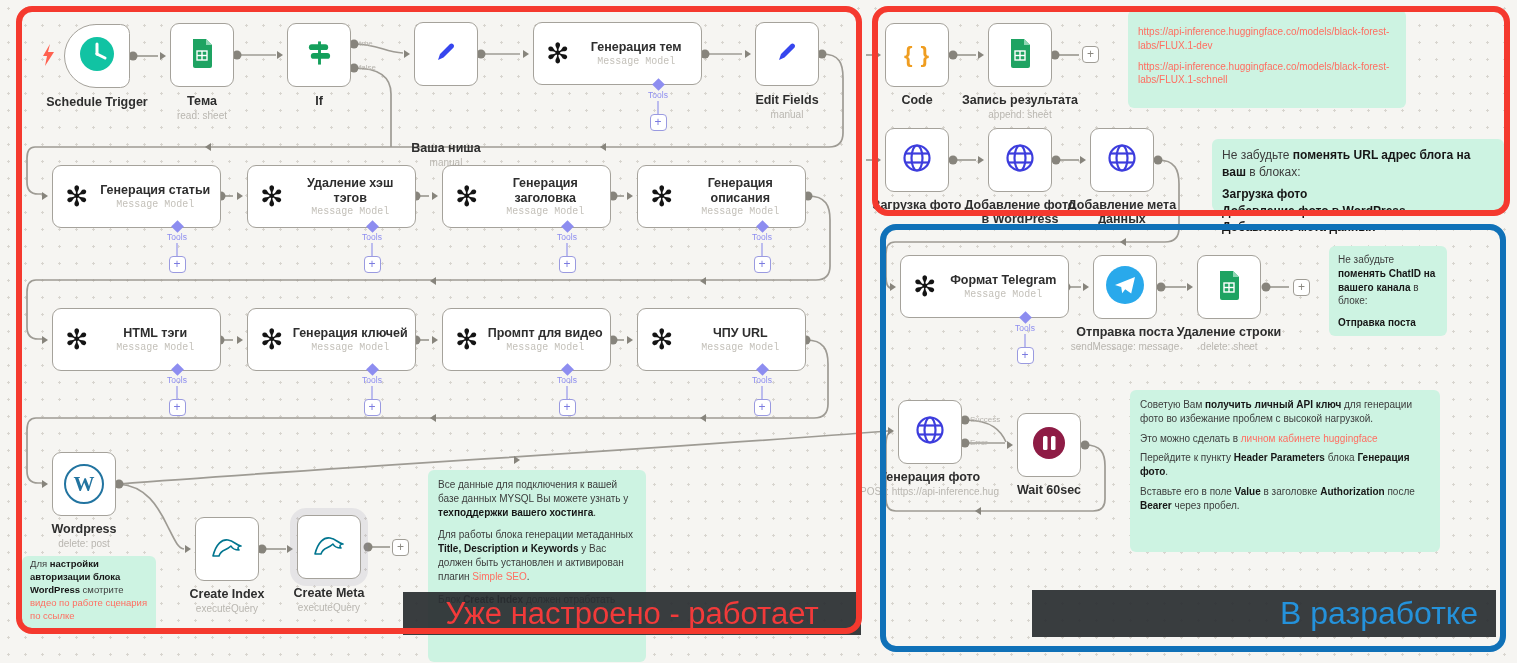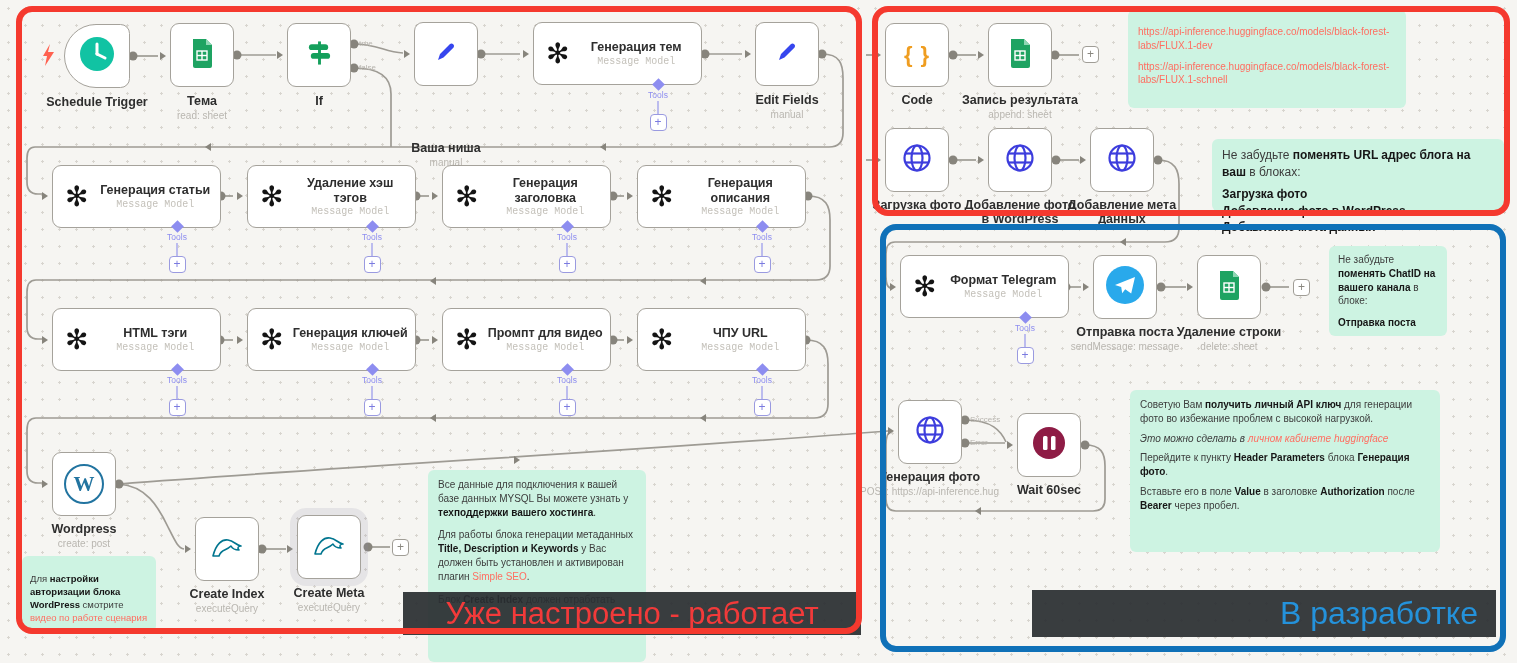--- a/index.html
+++ b/index.html
@@ -194,7 +194,7 @@
 
   <div class="note" style="left:1130px;top:390px;width:310px;height:162px;font-size:10px;">
     <p style="margin-bottom:6px;"><span>Советую Вам </span><b>получить личный API ключ</b><span> для генерации фото во избежание проблем с высокой нагрузкой.</span></p>
-    <p style="margin-bottom:6px;font-style:italic;"><span>Это можно сделать в </span><span class="rlink">личном кабинете huggingface</span></p>
+    <p style="margin-bottom:6px;"><span>Это можно сделать в </span><span class="rlink">личном кабинете huggingface</span></p>
     <p style="margin-bottom:6px;"><span>Перейдите к пункту </span><b>Header Parameters</b><span> блока </span><b>Генерация фото</b><span>.</span></p>
     <p style="margin-bottom:6px;"><span>Вставьте его в поле </span><b>Value</b><span> в заголовке </span><b>Authorization</b><span> после </span><b>Bearer</b><span> через пробел.</span></p>
   </div>

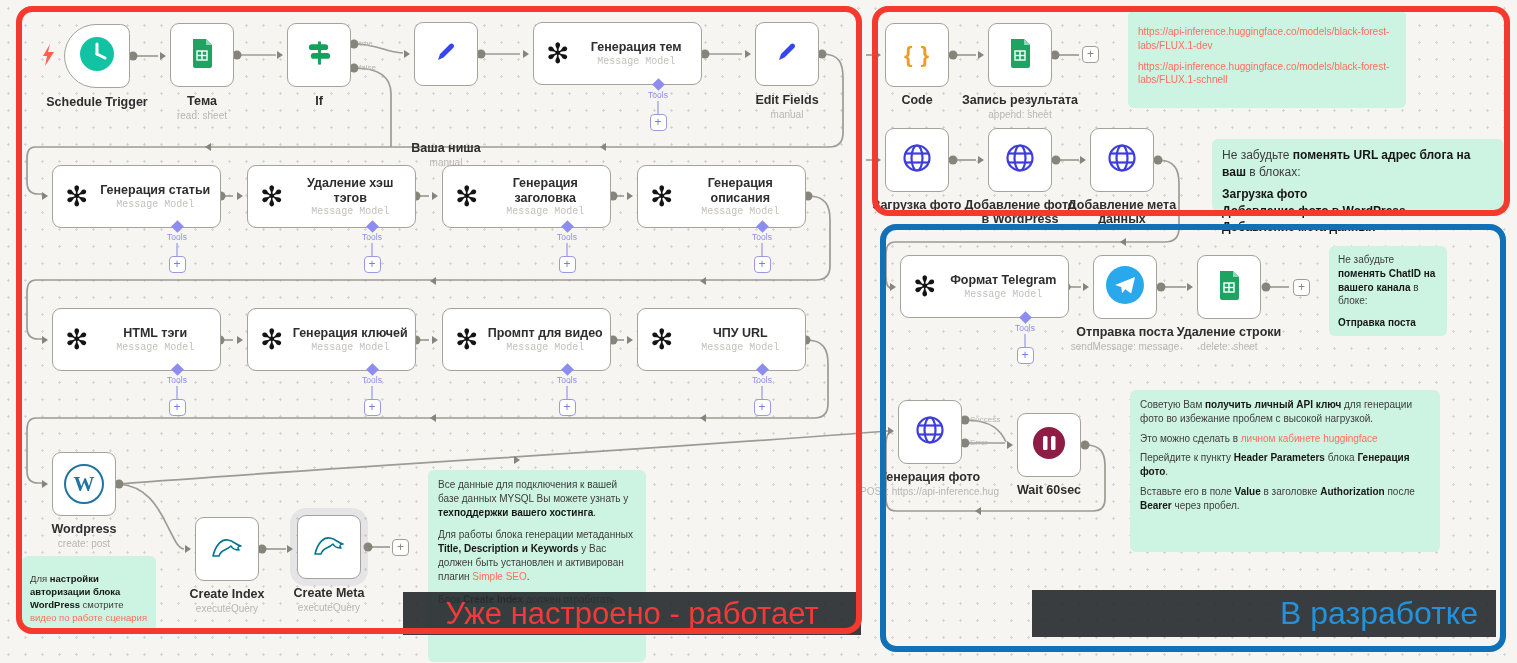--- a/index.html
+++ b/index.html
@@ -393,7 +393,7 @@
   </div>
   <div class="nlabel" style="left:14px;top:522px;">
       <div class="t">Wordpress</div>
-      <div class="s">create: post</div>
+      <div class="s">delete: post</div>
     </div>
 
   <div class="node" style="left:195px;top:517px;">

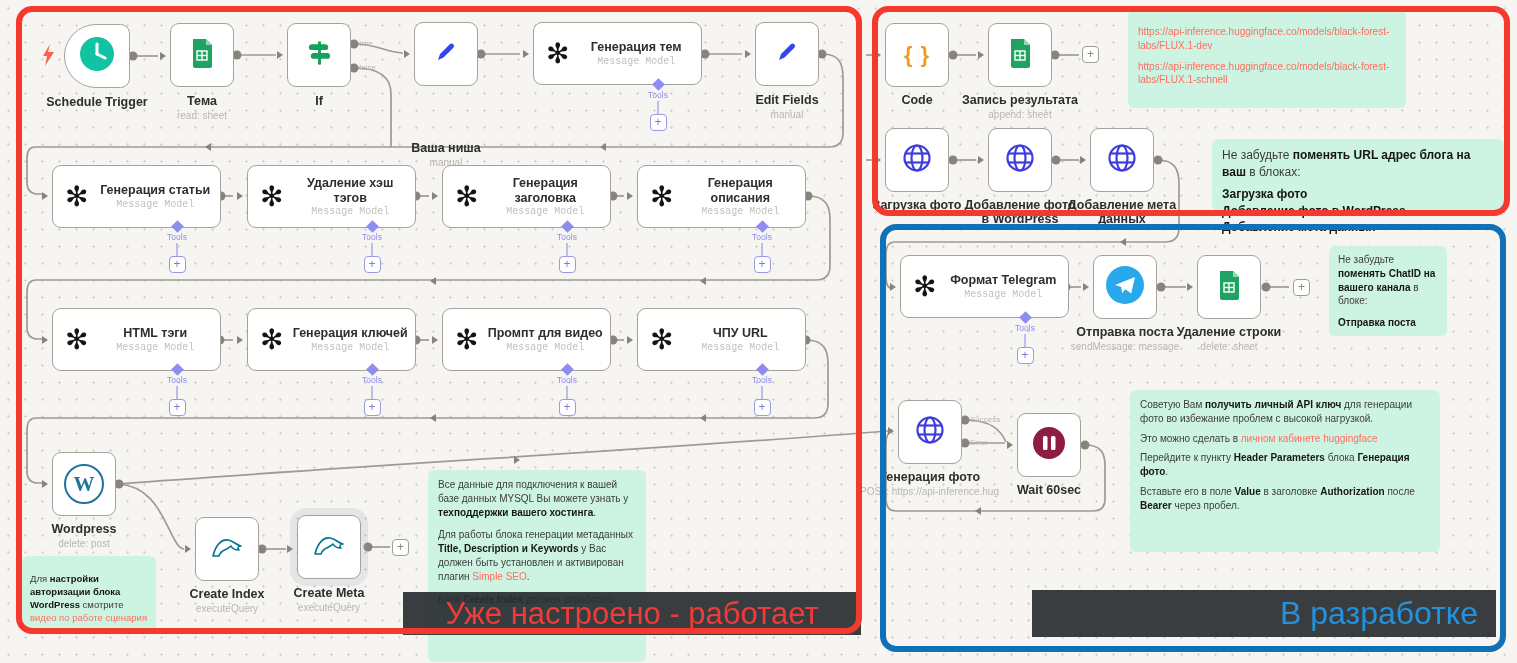--- a/index.html
+++ b/index.html
@@ -177,7 +177,7 @@
     <div><b>Добавление мета данных</b></div>
   </div>
 
-  <div class="note" style="left:22px;top:556px;width:134px;height:76px;font-size:9.5px;padding:16px 8px;">
+  <div class="note" style="left:22px;top:556px;width:134px;height:76px;font-size:9.5px;padding:1px 8px;">
     <span>Для </span><b>настройки авторизации блока WordPress</b><span> смотрите </span><span class="rlink">видео по работе сценария по ссылке</span>
   </div>
 

